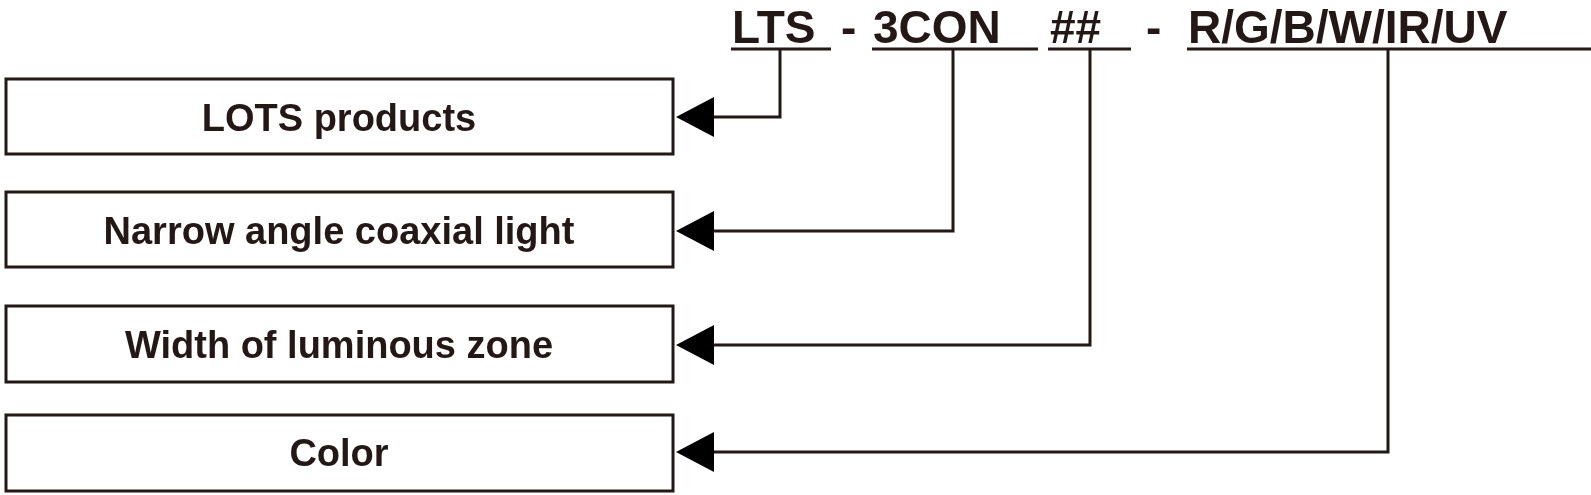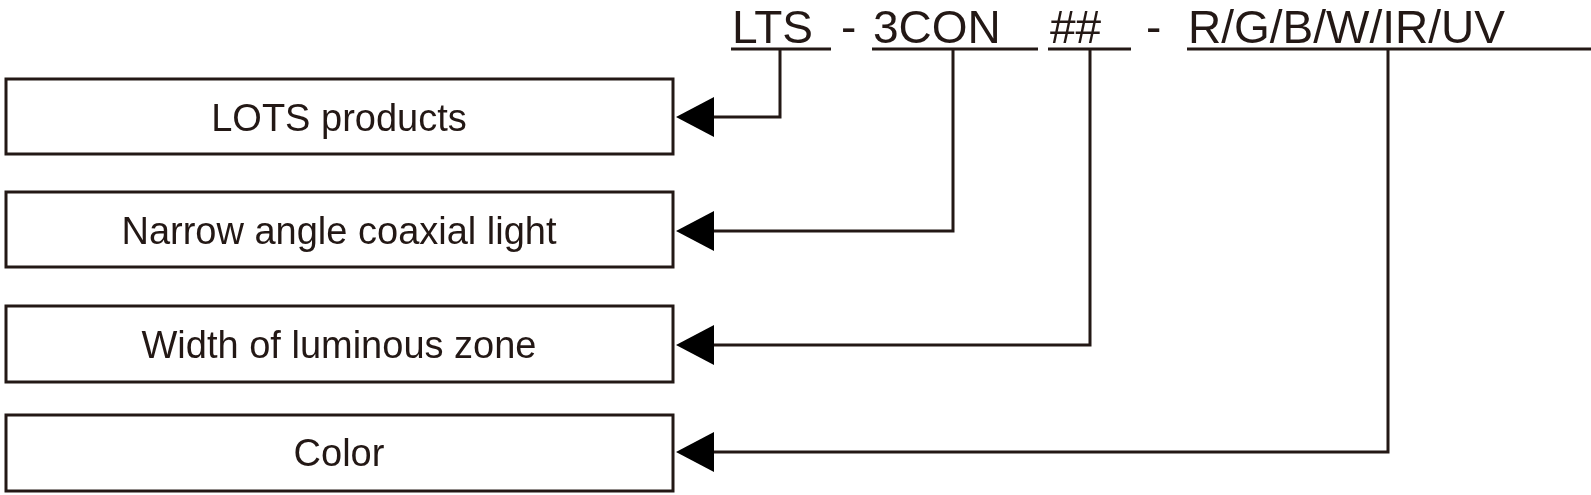--- a/index.html
+++ b/index.html
@@ -15,6 +15,7 @@
     background: #ffffff;
     overflow: hidden;
     font-family: "Liberation Sans", sans-serif;
+    font-weight: bold;
   }
   #diagram-svg {
     position: absolute;

